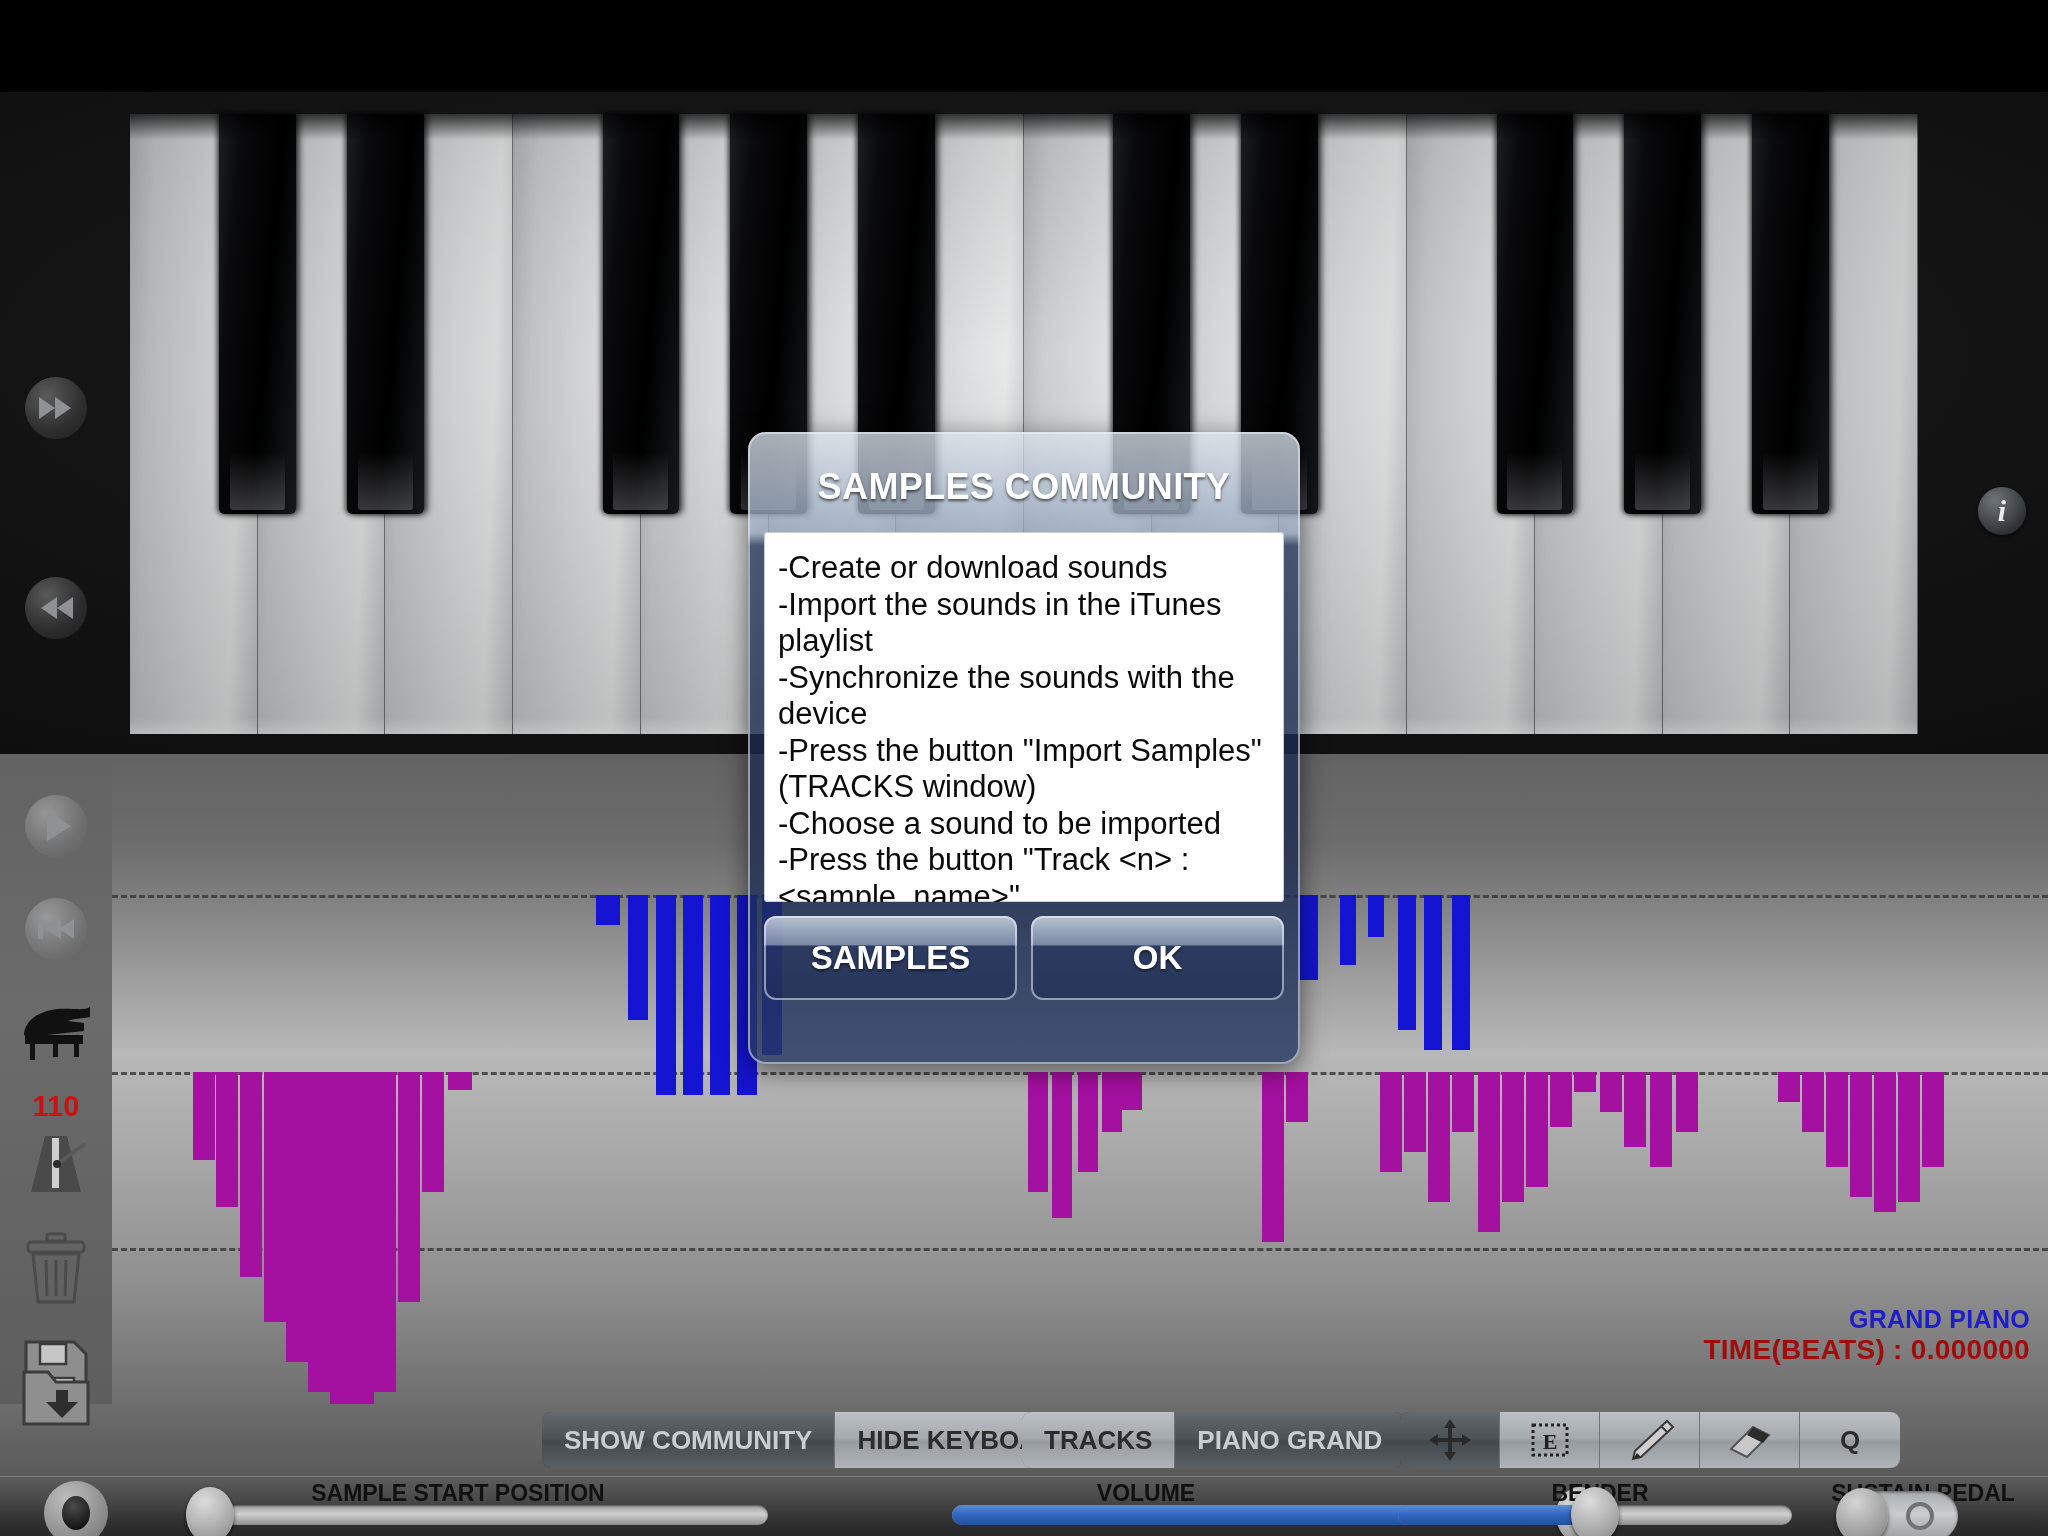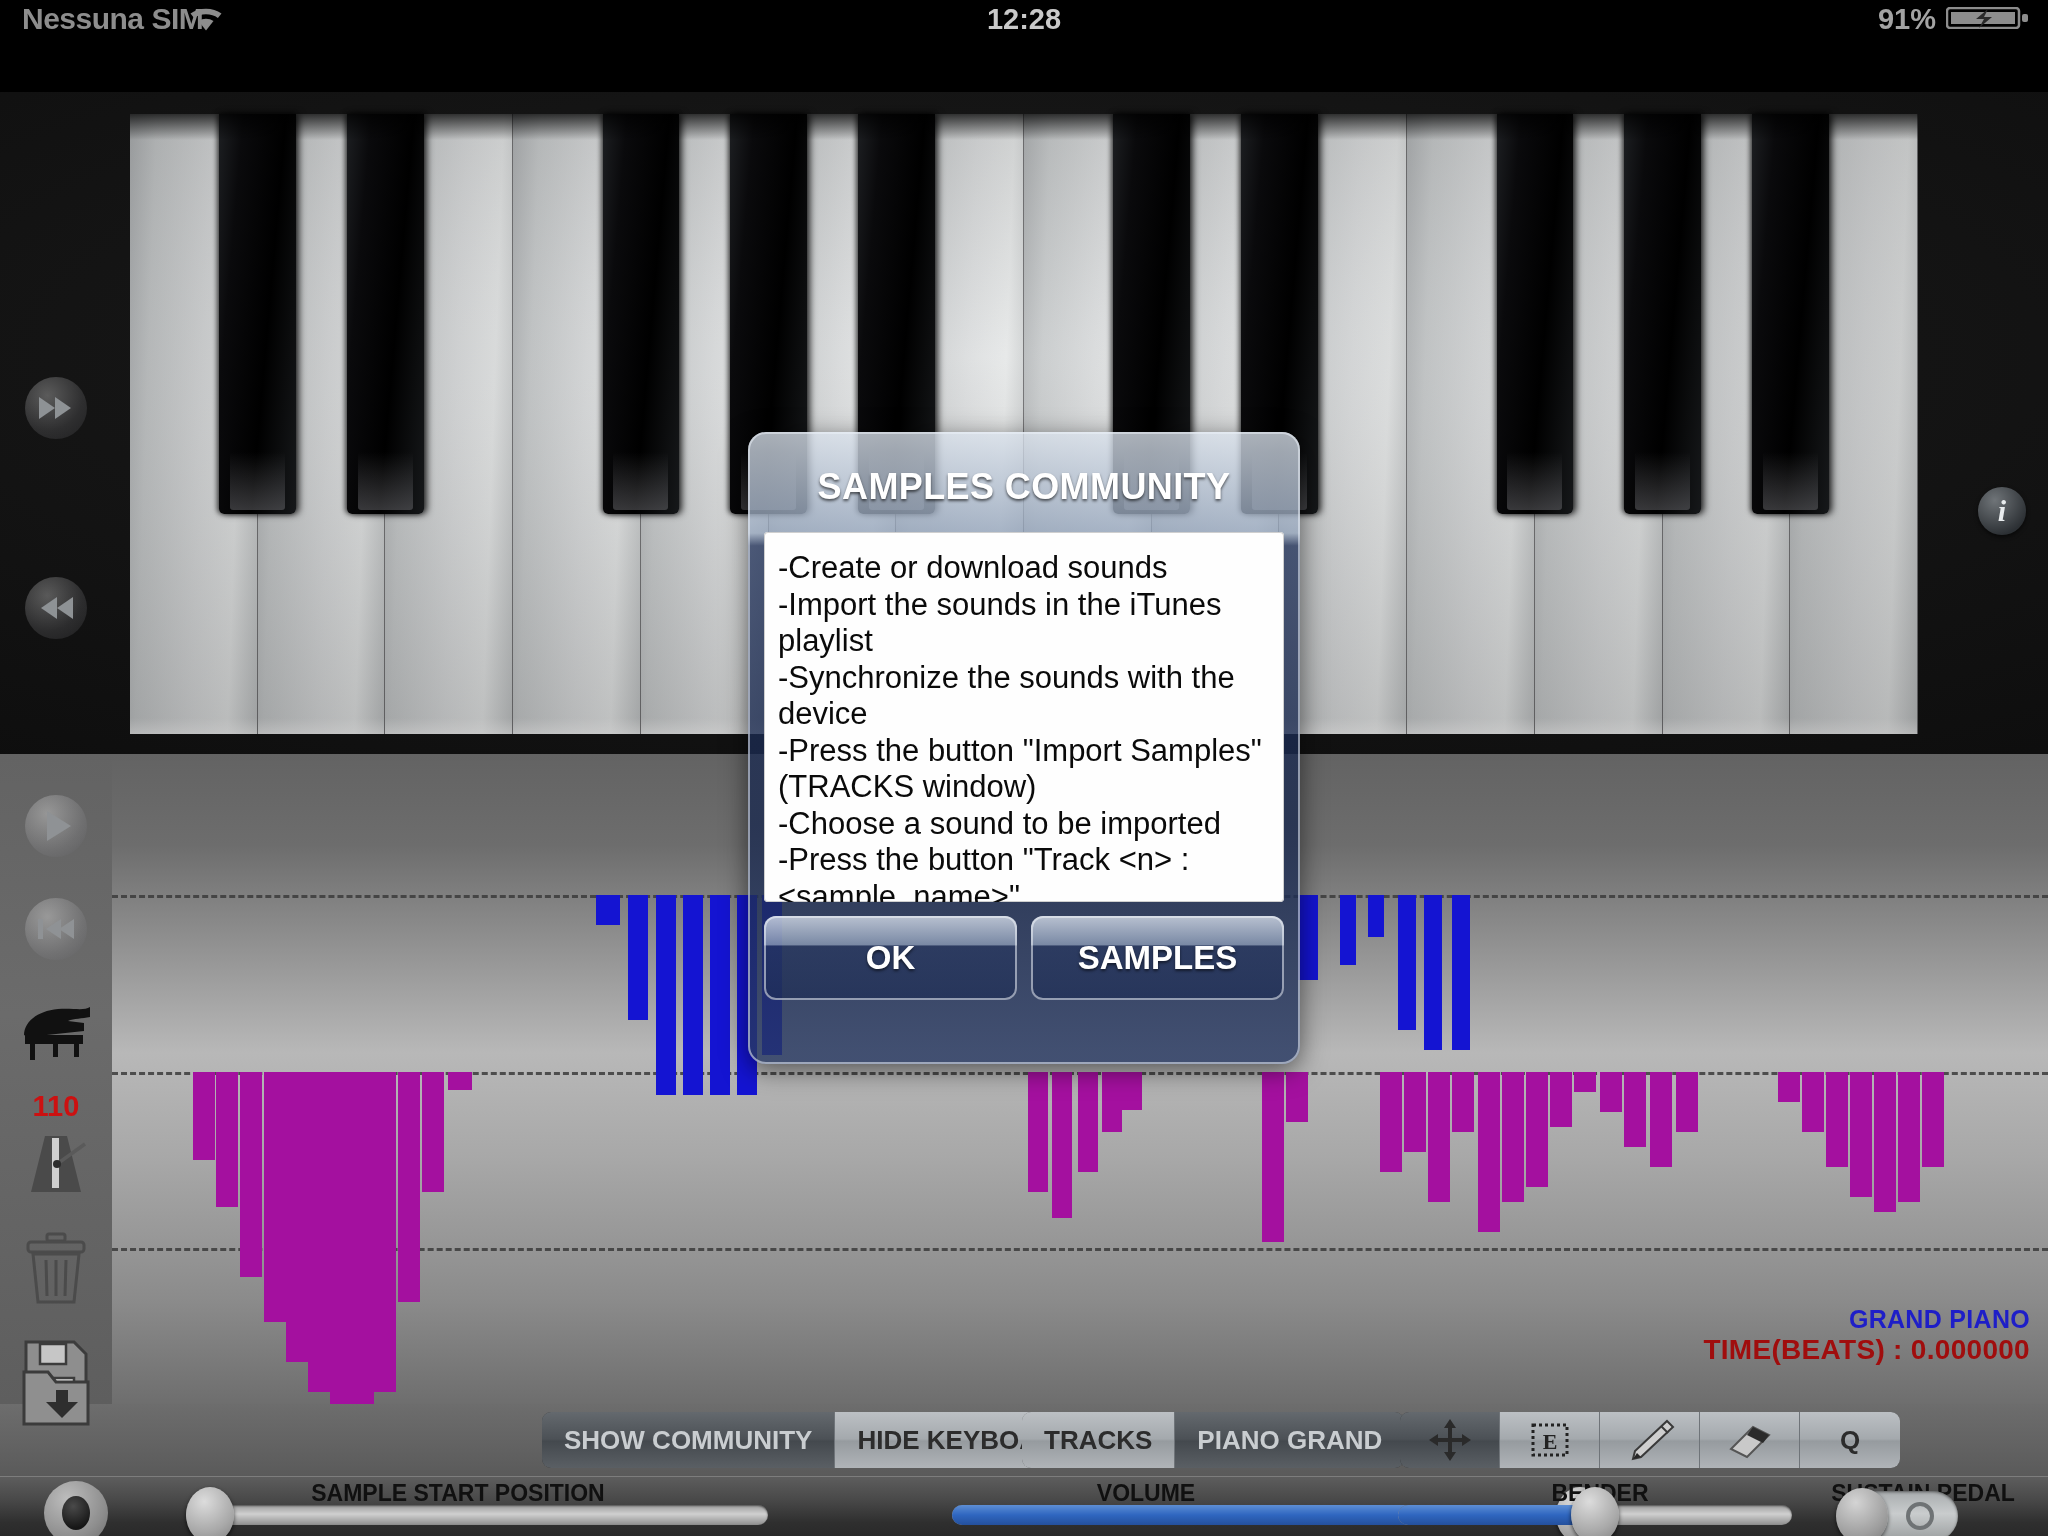--- a/index.html
+++ b/index.html
@@ -168,25 +168,6 @@
 
 <div id="app">
 
-  <div class="statusbar">
-    <div class="sb-left">Nessuna SIM</div>
-    <div class="sb-wifi">
-      <svg width="42" height="28" viewBox="0 0 42 28">
-        <path d="M21 24.5 L13.5 15 a11.5 9 0 0 1 15 0 Z" fill="#8d8d8d"></path>
-        <path d="M5.5 7.5 a23 18 0 0 1 31 0 l-3.6 4.4 a17.5 13.5 0 0 0 -23.8 0 Z" fill="#8d8d8d"></path>
-      </svg>
-    </div>
-    <div class="sb-center">12:28</div>
-    <div class="sb-batt-pct">91%</div>
-    <div class="sb-batt-icon">
-      <svg width="84" height="22" viewBox="0 0 84 22">
-        <rect x="1" y="1" width="72" height="20" rx="3" fill="none" stroke="#8d8d8d" stroke-width="2.5"></rect>
-        <rect x="5" y="5" width="64" height="12" fill="#8d8d8d"></rect>
-        <rect x="76" y="7" width="6" height="8" rx="2" fill="#8d8d8d"></rect>
-        <path d="M42 2 L30 12 h8 l-5 9 13 -11 h-8 Z" fill="#2a2a2a"></path>
-      </svg>
-    </div>
-  </div>
 
 
   <div class="keyboard">

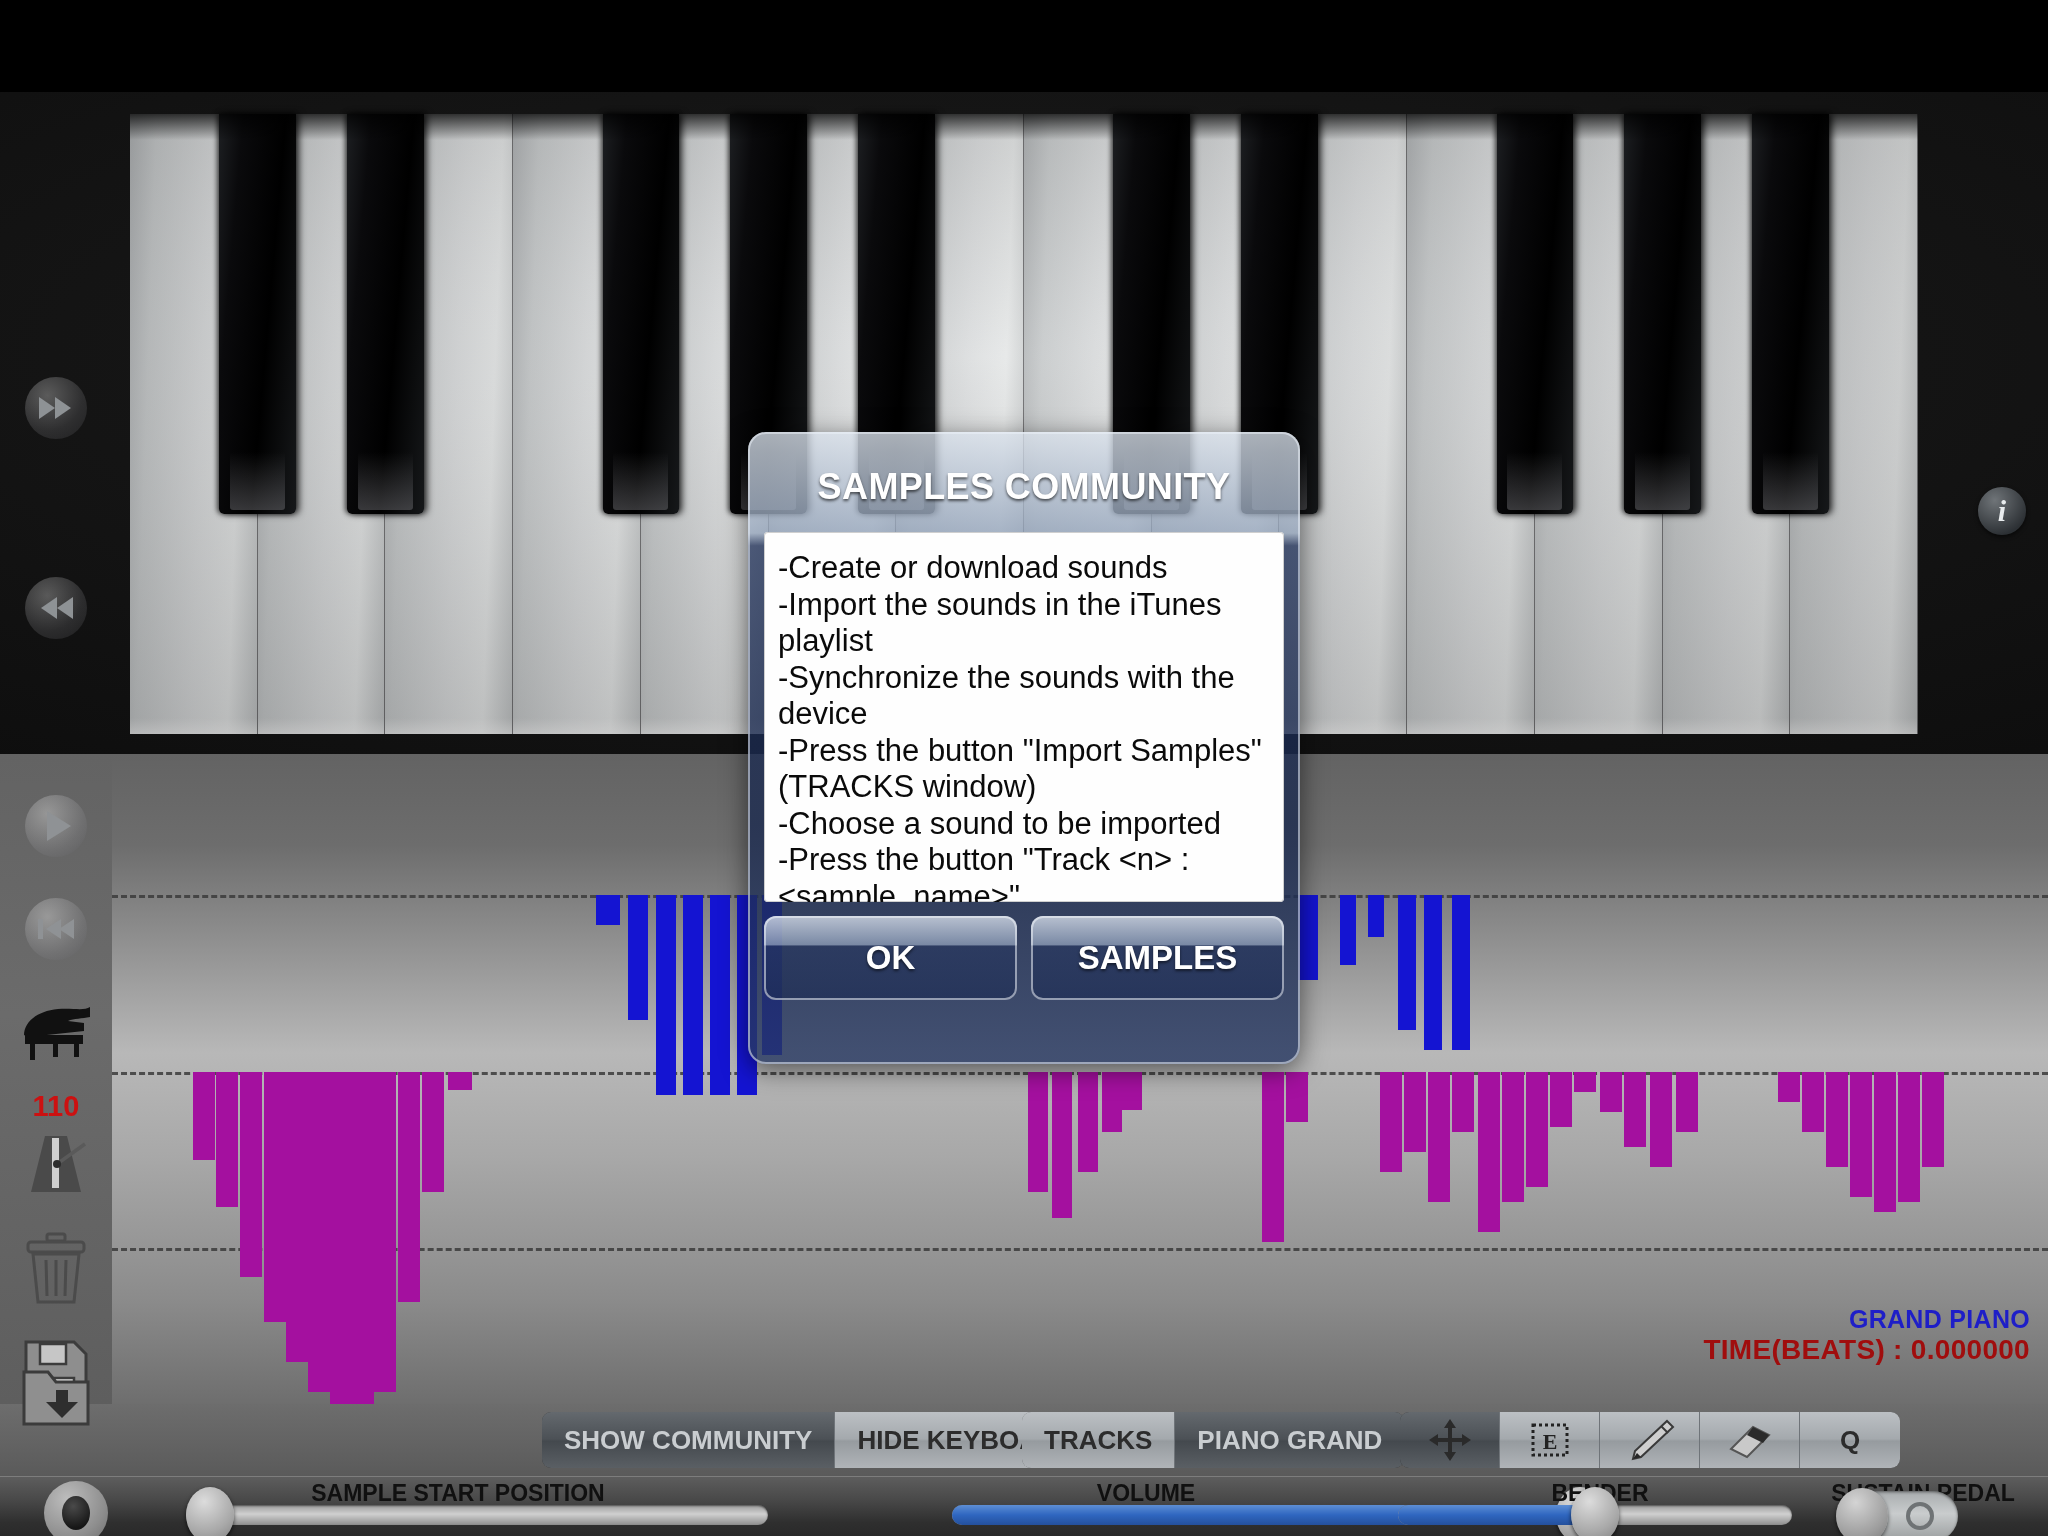--- a/index.html
+++ b/index.html
@@ -409,8 +409,8 @@
       <p id="dlg-text">-Create or download sounds<br>-Import the sounds in the iTunes playlist<br>-Synchronize the sounds with the device<br>-Press the button "Import Samples" (TRACKS window)<br>-Choose a sound to be imported<br>-Press the button "Track &lt;n&gt; : &lt;sample_name&gt;"<br>-Choose a sound to be played<br>-Play music with</p>
     </div>
     <div class="dlg-btns">
+      <div class="dlg-btn">SAMPLES</div>
       <div class="dlg-btn">OK</div>
-      <div class="dlg-btn">SAMPLES</div>
     </div>
   </div>
 

